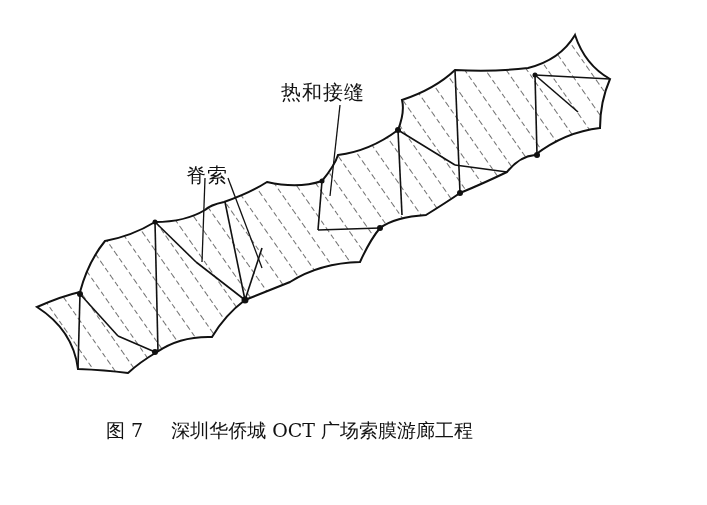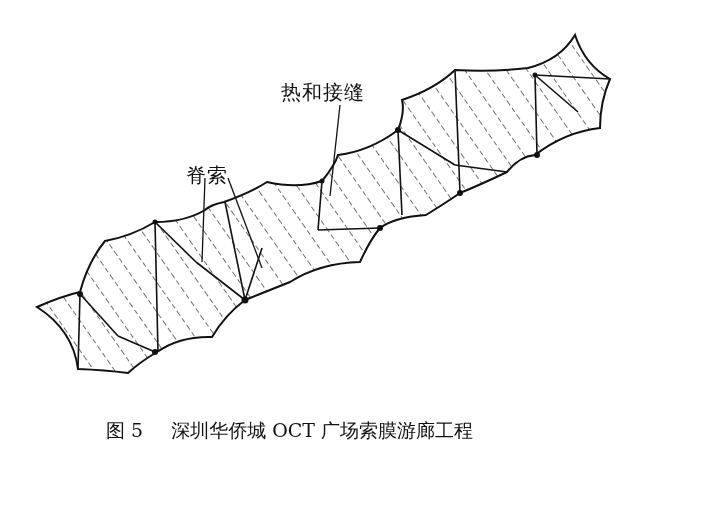--- a/index.html
+++ b/index.html
@@ -174,7 +174,7 @@
 <div id="label-ridge" class="label">脊索</div>
 
 <div id="caption">
-  <span class="fig-num">图 5</span>
+  <span class="fig-num">图 7</span>
   <span>深圳华侨城 OCT 广场索膜游廊工程</span>
 </div>
 

